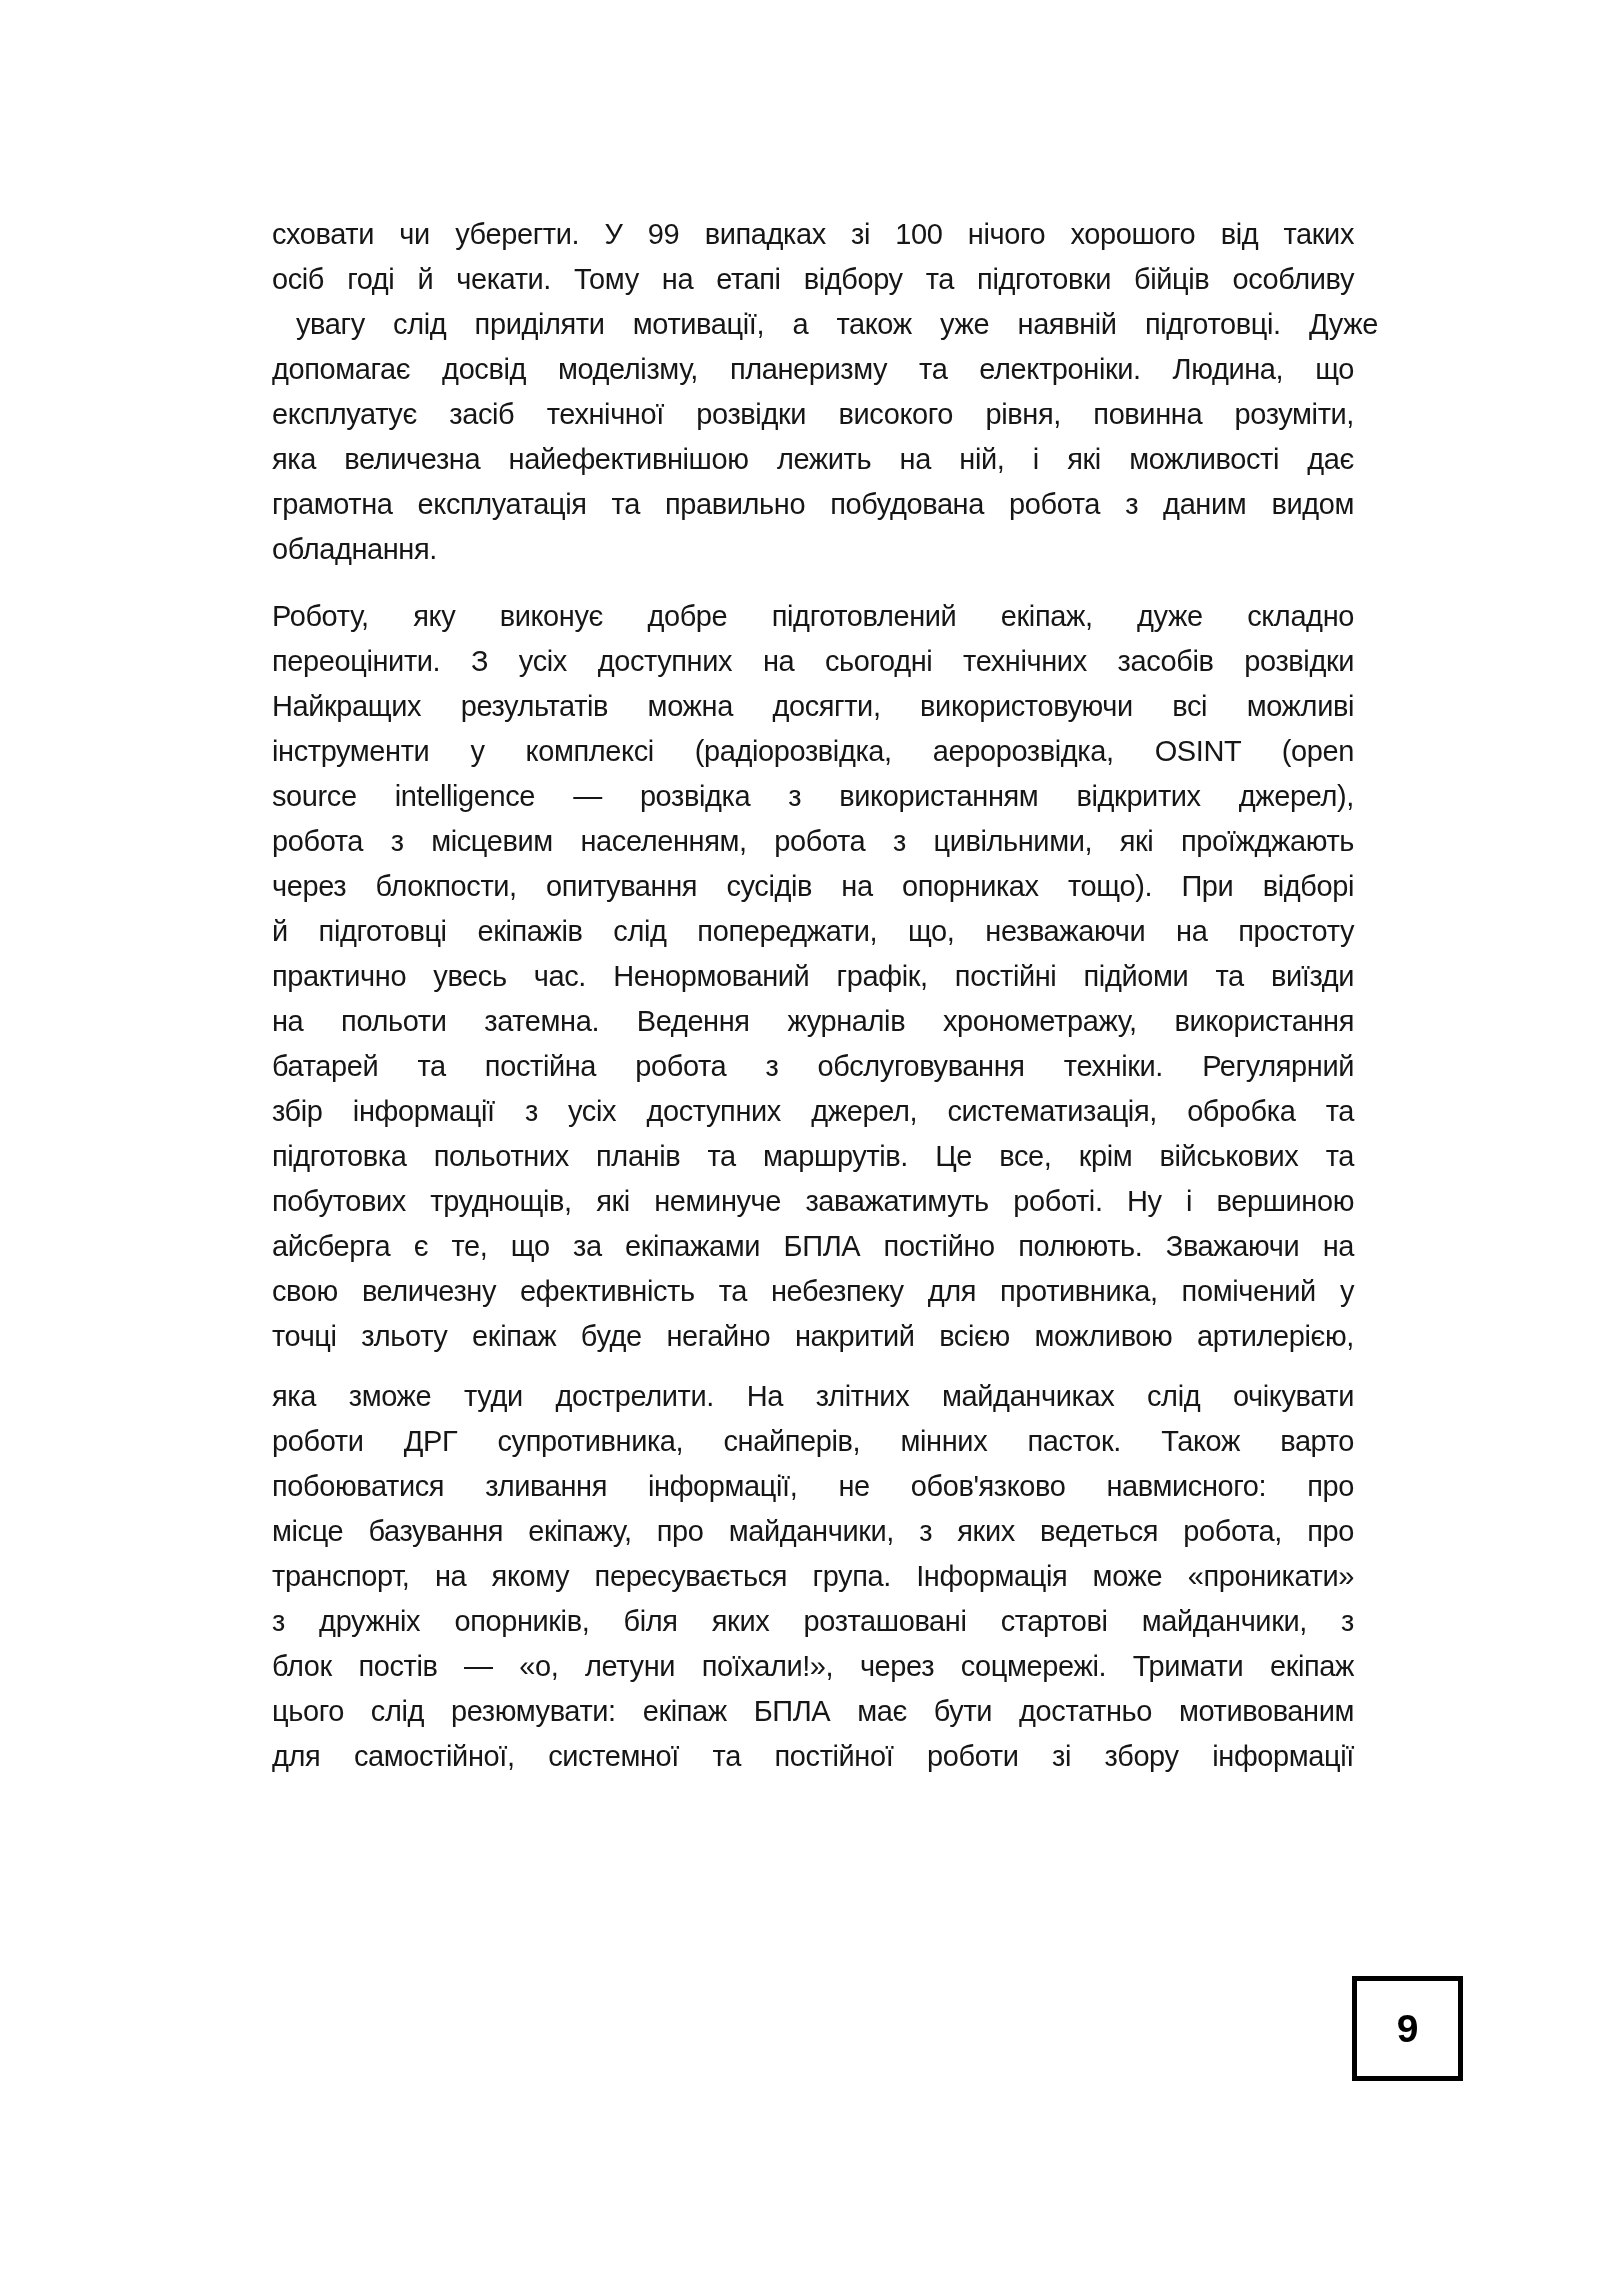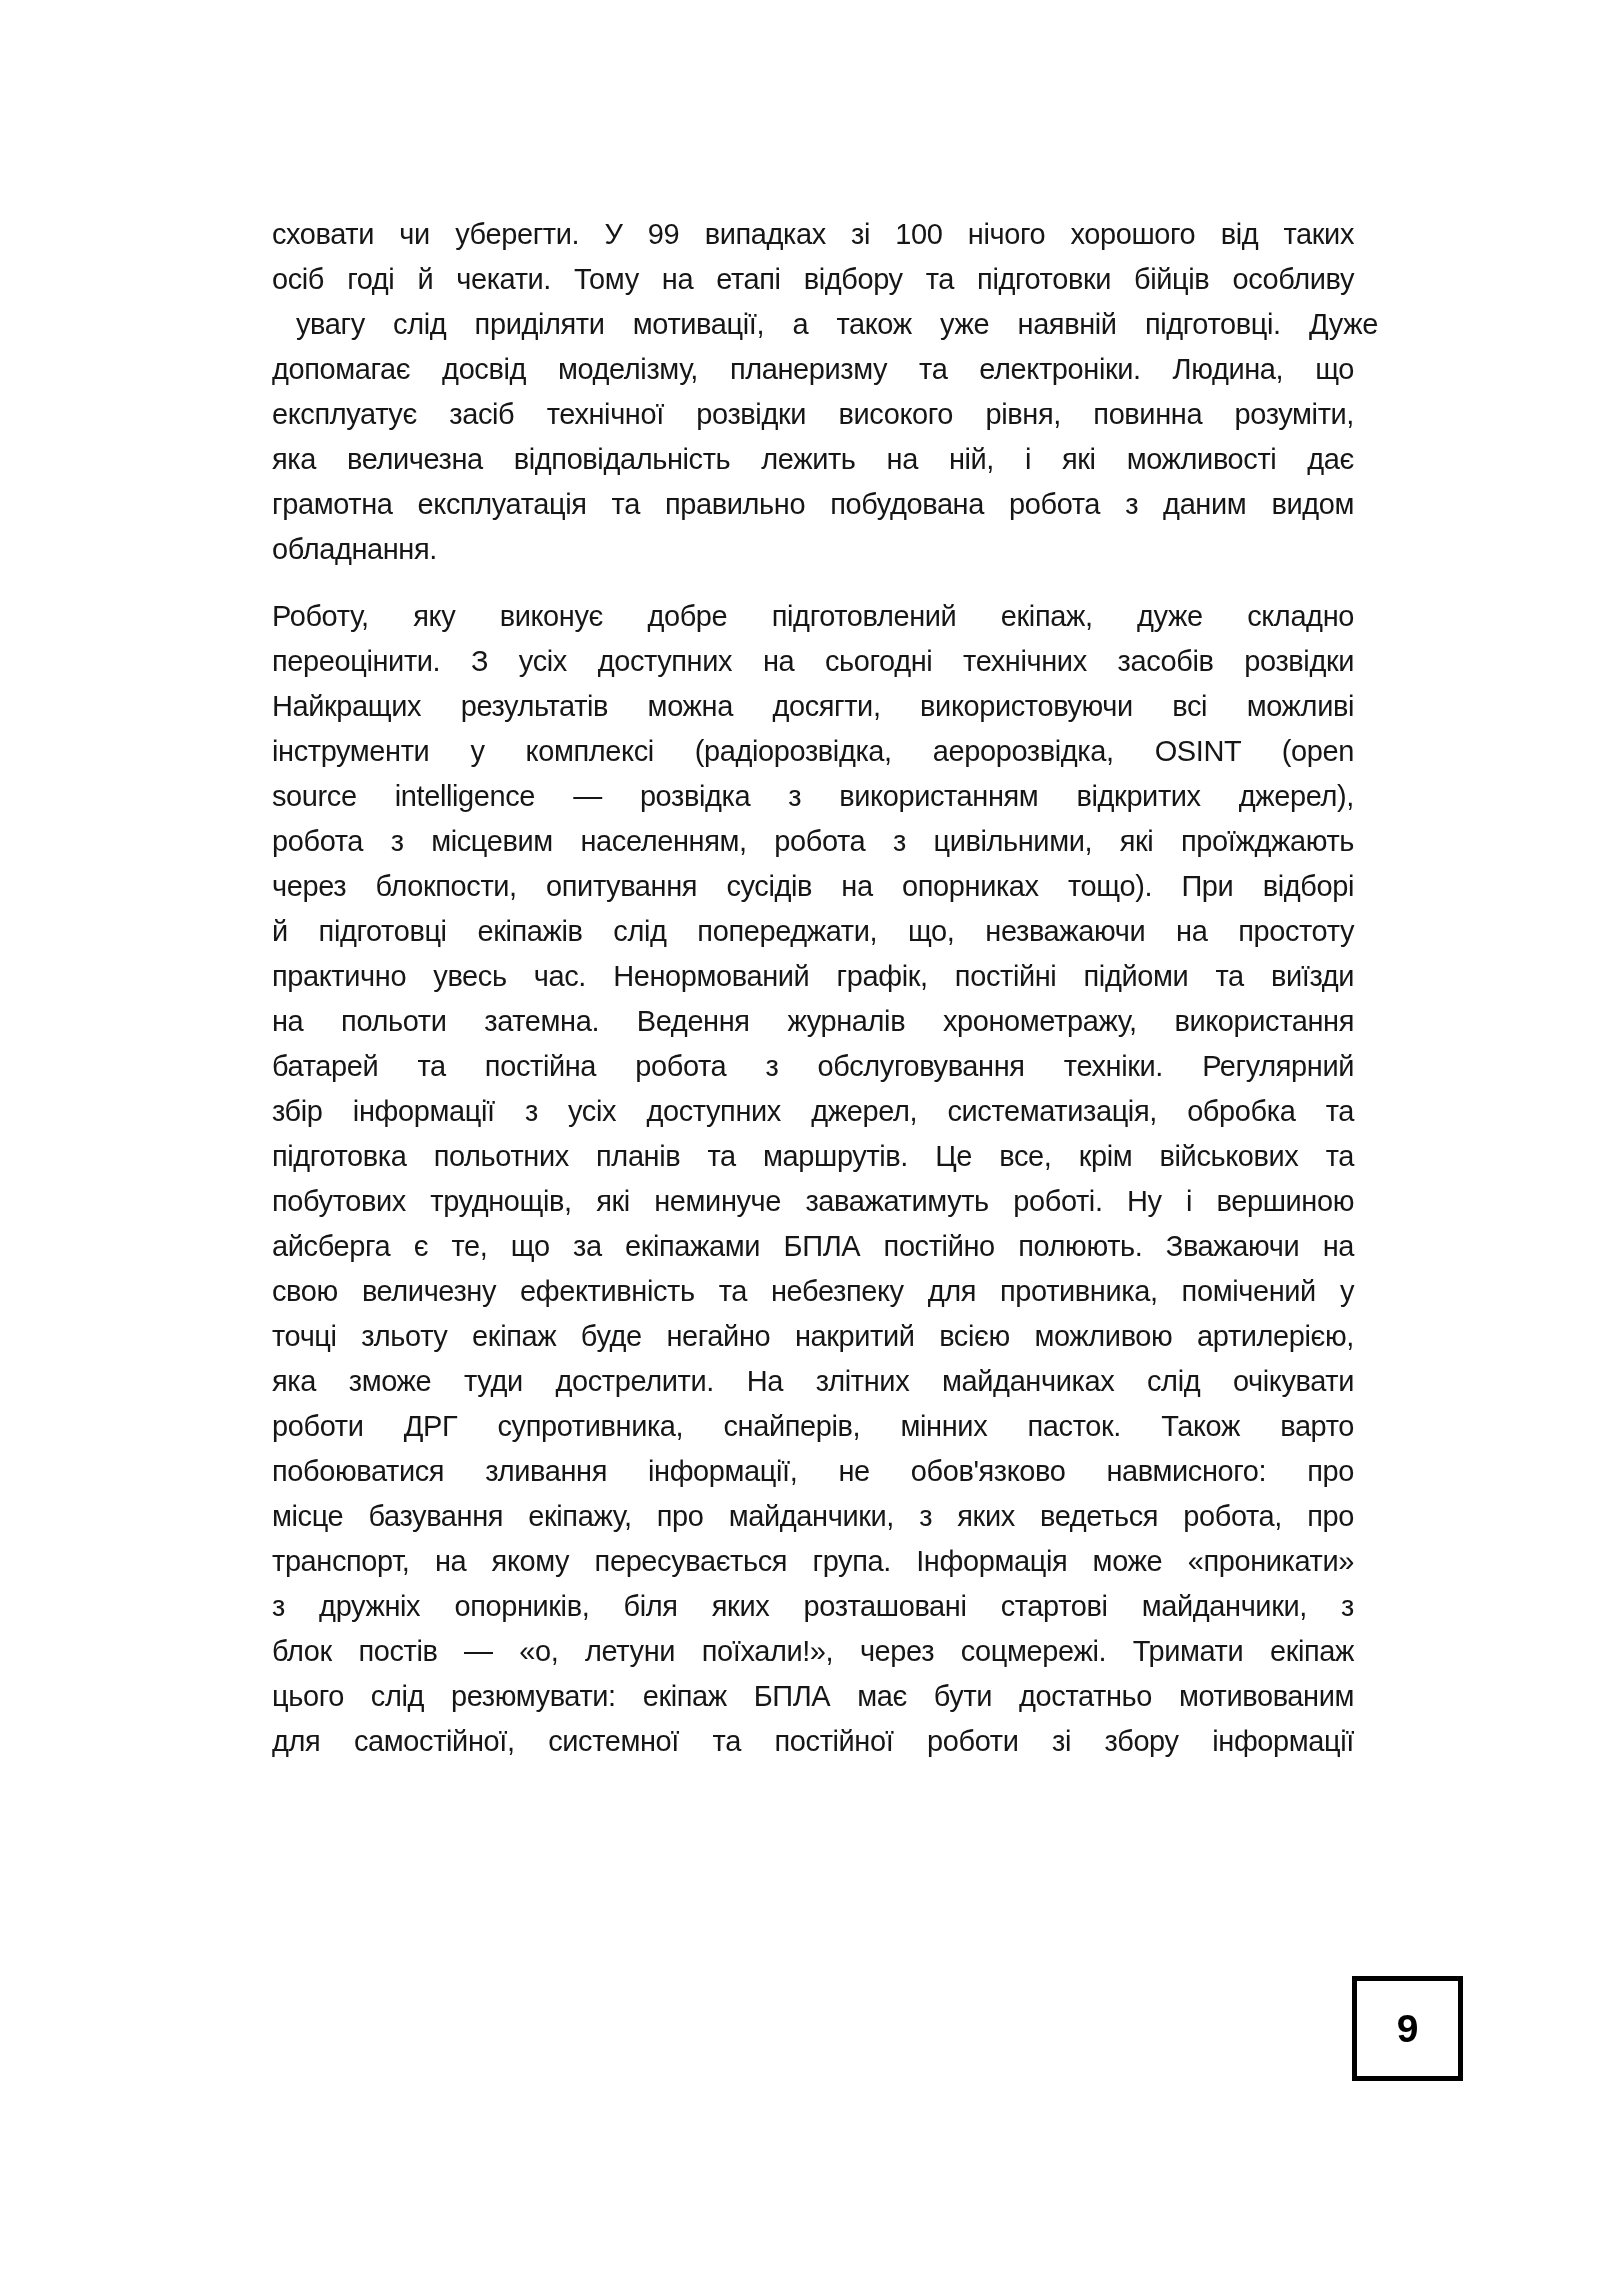--- a/index.html
+++ b/index.html
@@ -56,7 +56,7 @@
     <span class="line" style="display: block; width: 1082px; margin-left: 24px;">увагу слід приділяти мотивації, а також уже наявній підготовці. Дуже</span>
     <span class="line" style="display: block; width: 1082px;">допомагає досвід моделізму, планеризму та електроніки. Людина, що</span>
     <span class="line" style="display: block; width: 1082px;">експлуатує засіб технічної розвідки високого рівня, повинна розуміти,</span>
-    <span class="line" style="display: block; width: 1082px;">яка величезна відповідальність лежить на ній, і які можливості дає</span>
+    <span class="line" style="display: block; width: 1082px;">яка величезна найефективнішою лежить на ній, і які можливості дає</span>
     <span class="line" style="display: block; width: 1082px;">грамотна експлуатація та правильно побудована робота з даним видом</span>
     <span class="line last" style="display: block; width: auto;">обладнання.</span>
   </div>

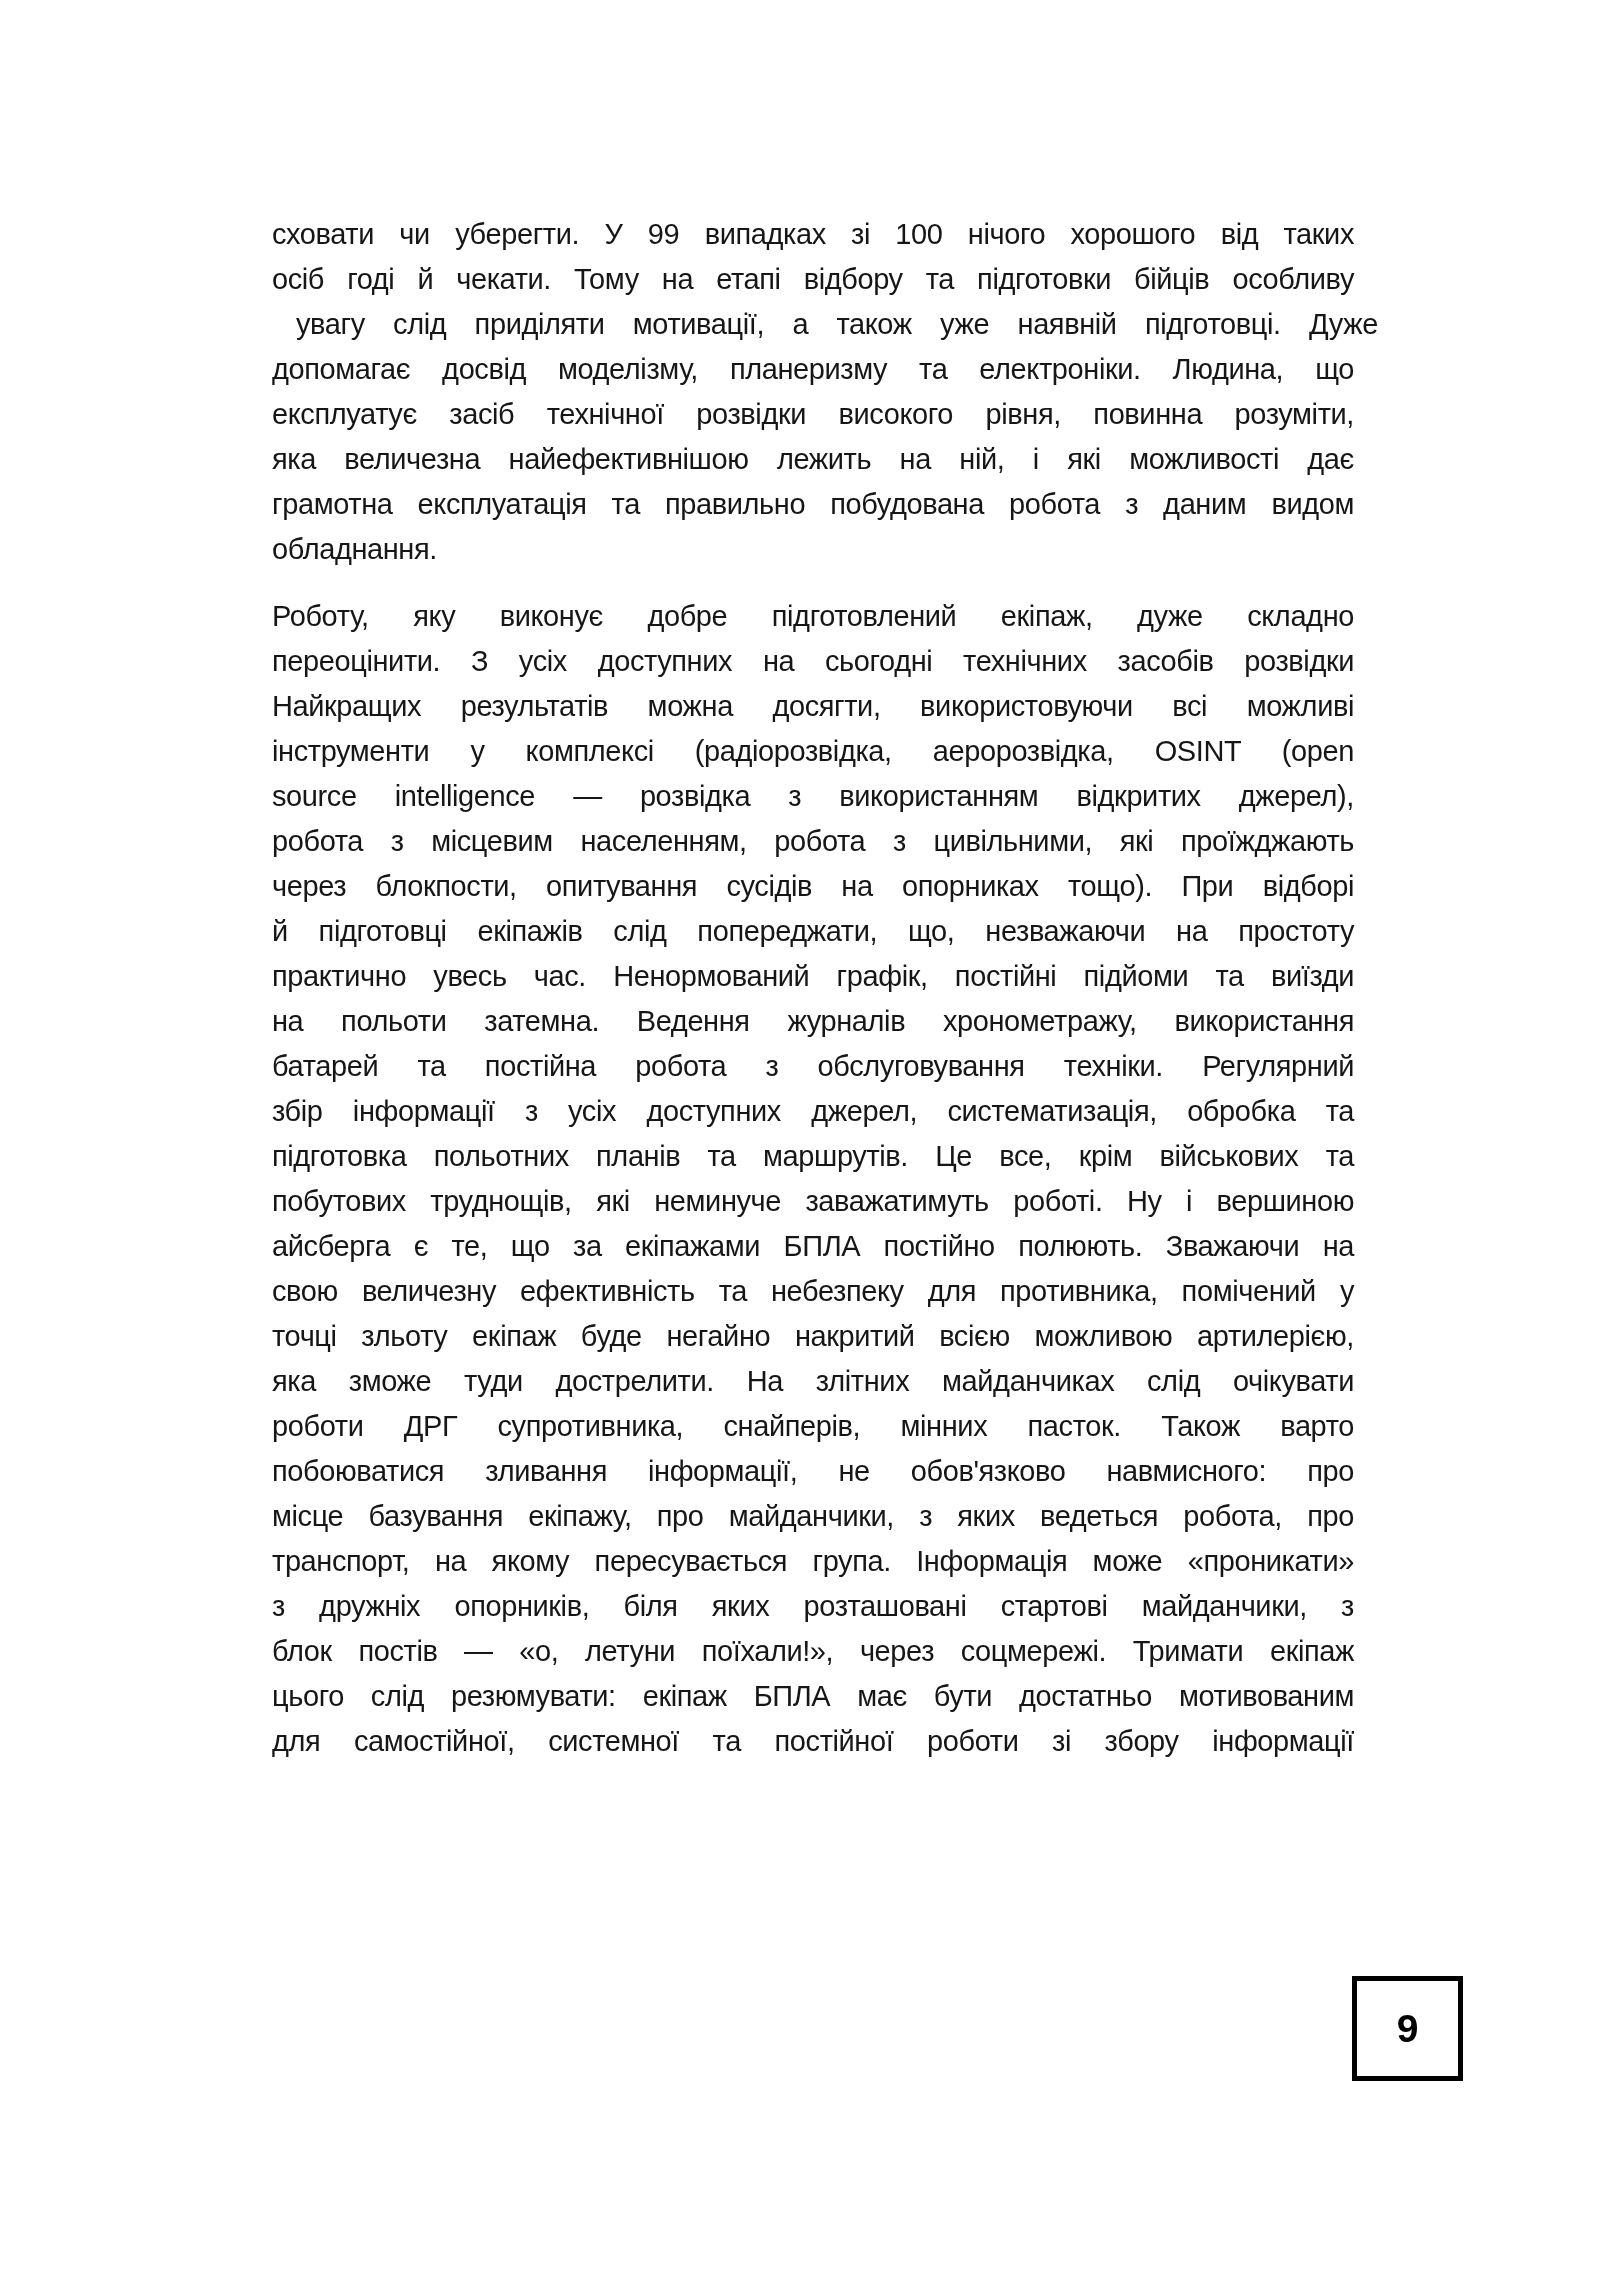--- a/index.html
+++ b/index.html
@@ -79,7 +79,7 @@
     <span class="line" style="display: block; width: 1082px;">айсберга є те, що за екіпажами БПЛА постійно полюють. Зважаючи на</span>
     <span class="line" style="display: block; width: 1082px;">свою величезну ефективність та небезпеку для противника, помічений у</span>
     <span class="line" style="display: block; width: 1082px;">точці зльоту екіпаж буде негайно накритий всією можливою артилерією,</span>
-    <span class="line" style="display: block; width: 1082px;">яка зможе туди дострелити. На злітних майданчиках слід очікувати</span>
+    <span class="line" style="display: block; width: 1082px; margin-top: 15px;">яка зможе туди дострелити. На злітних майданчиках слід очікувати</span>
     <span class="line" style="display: block; width: 1082px;">роботи ДРГ супротивника, снайперів, мінних пасток. Також варто</span>
     <span class="line" style="display: block; width: 1082px;">побоюватися зливання інформації, не обов'язково навмисного: про</span>
     <span class="line" style="display: block; width: 1082px;">місце базування екіпажу, про майданчики, з яких ведеться робота, про</span>

